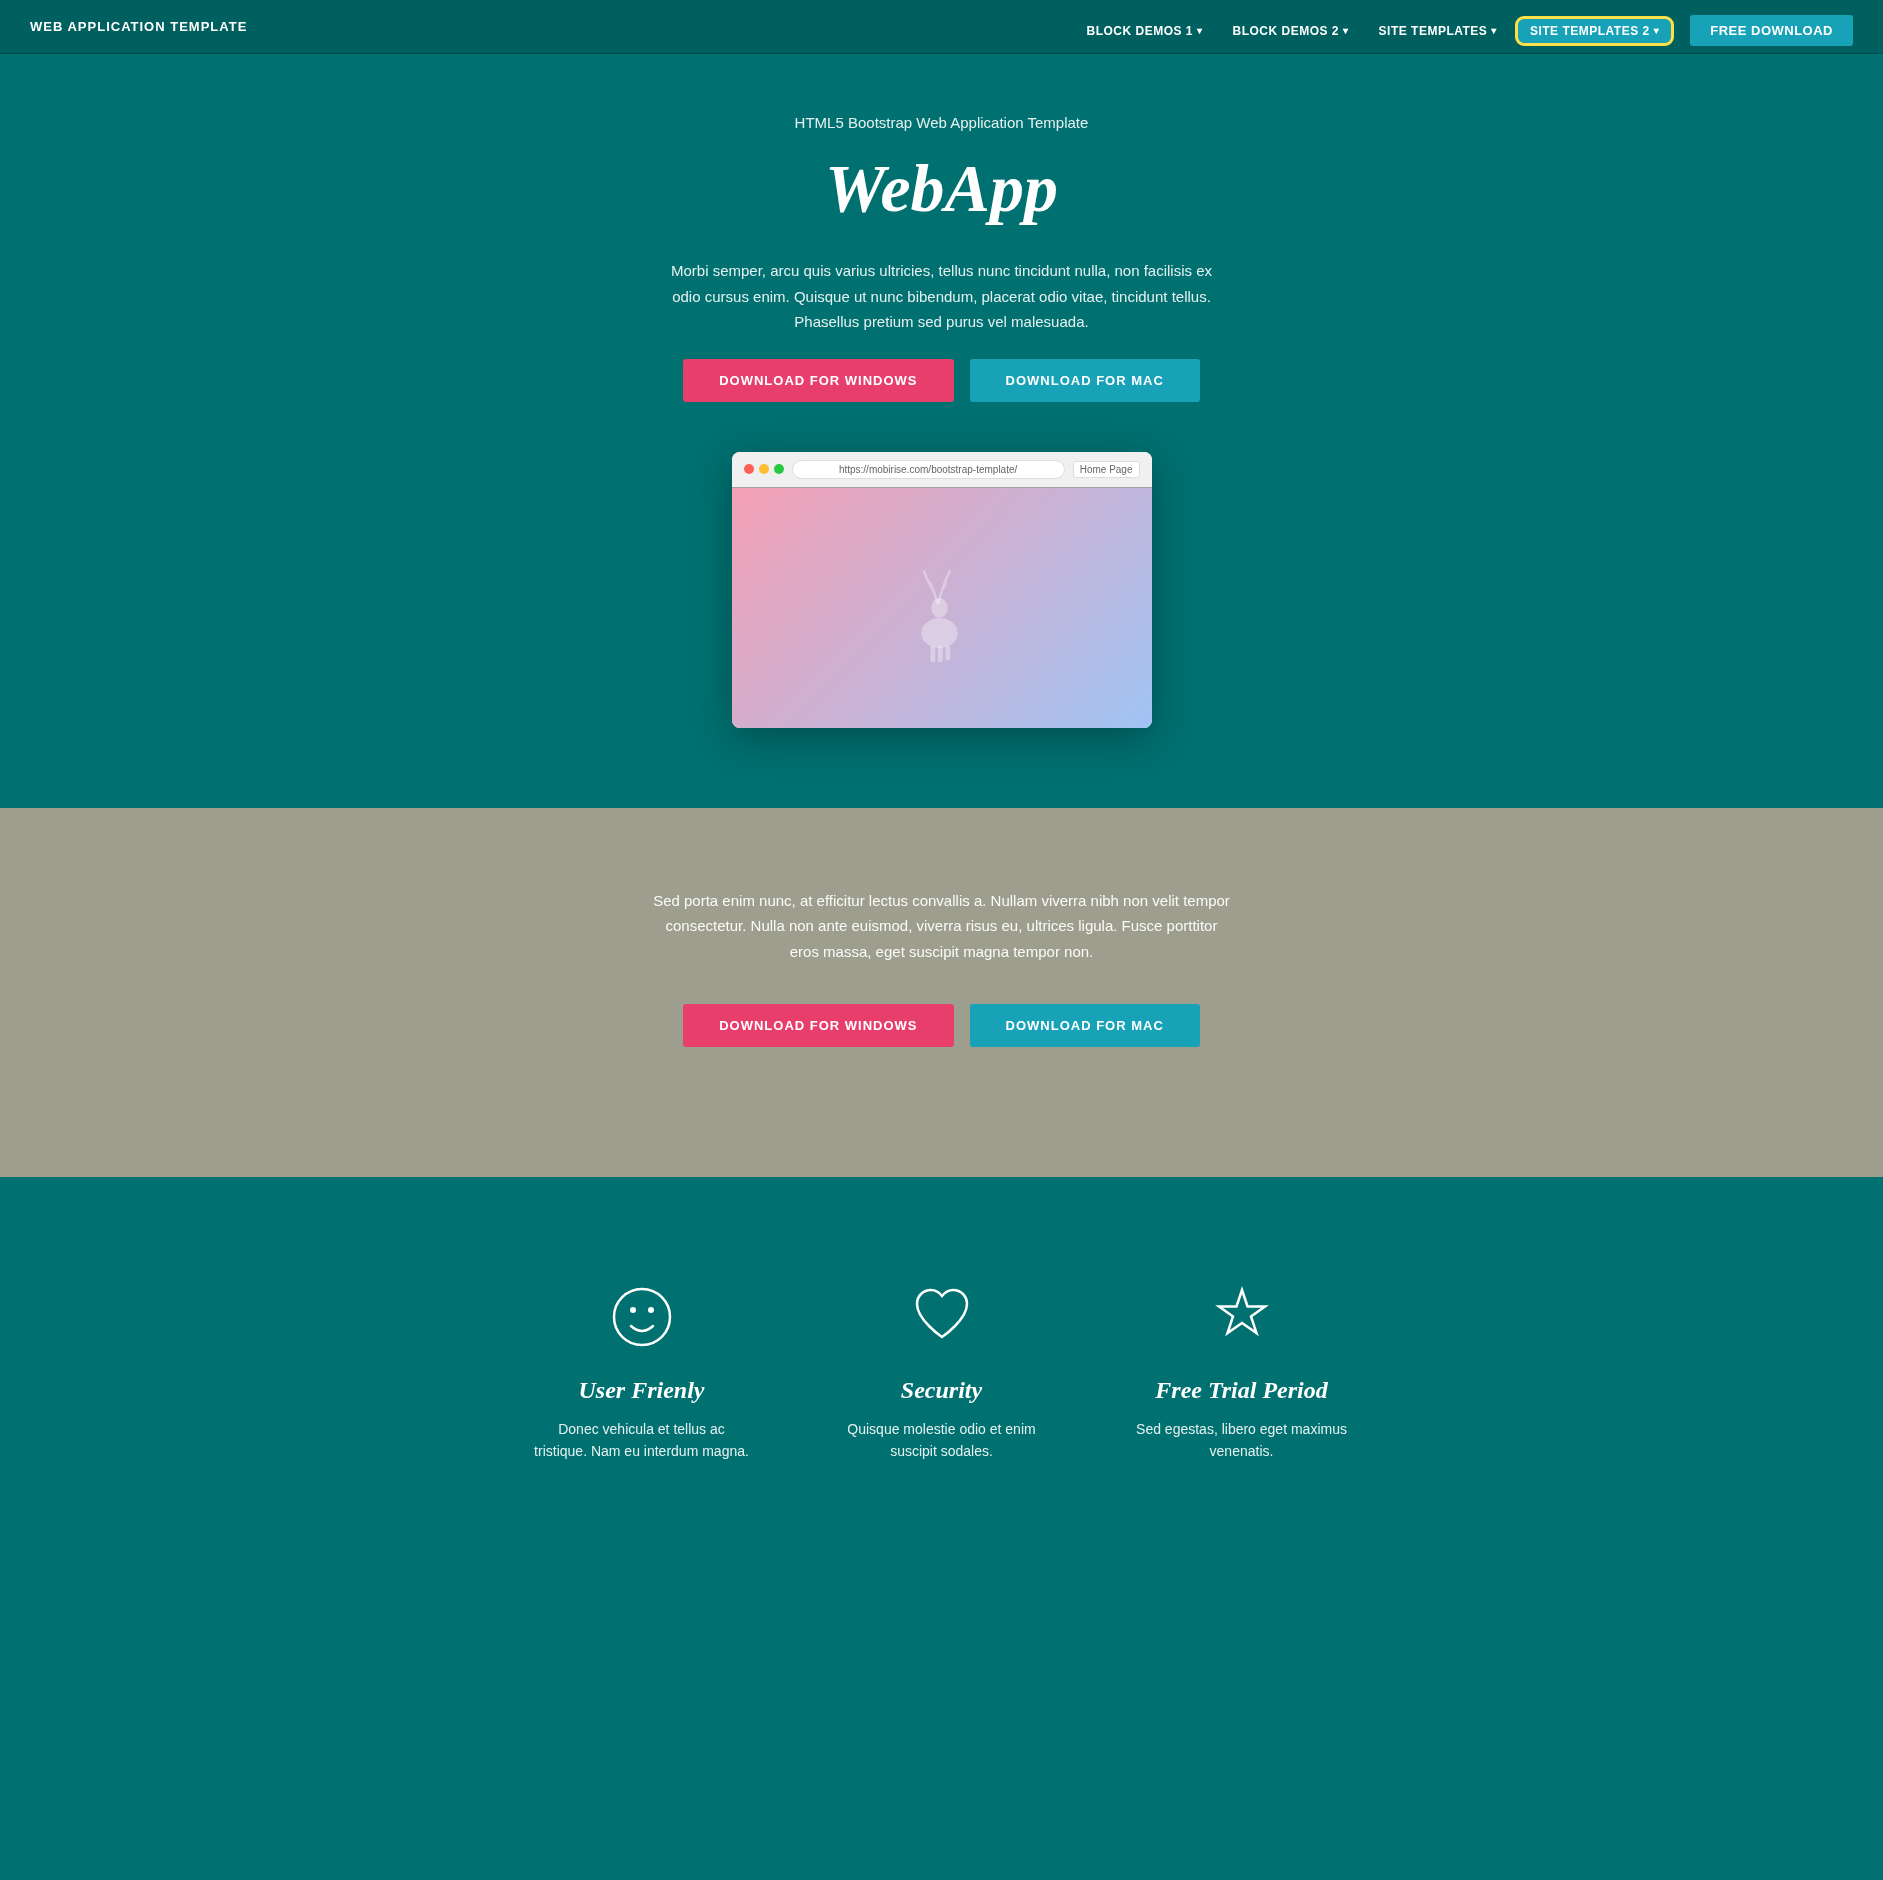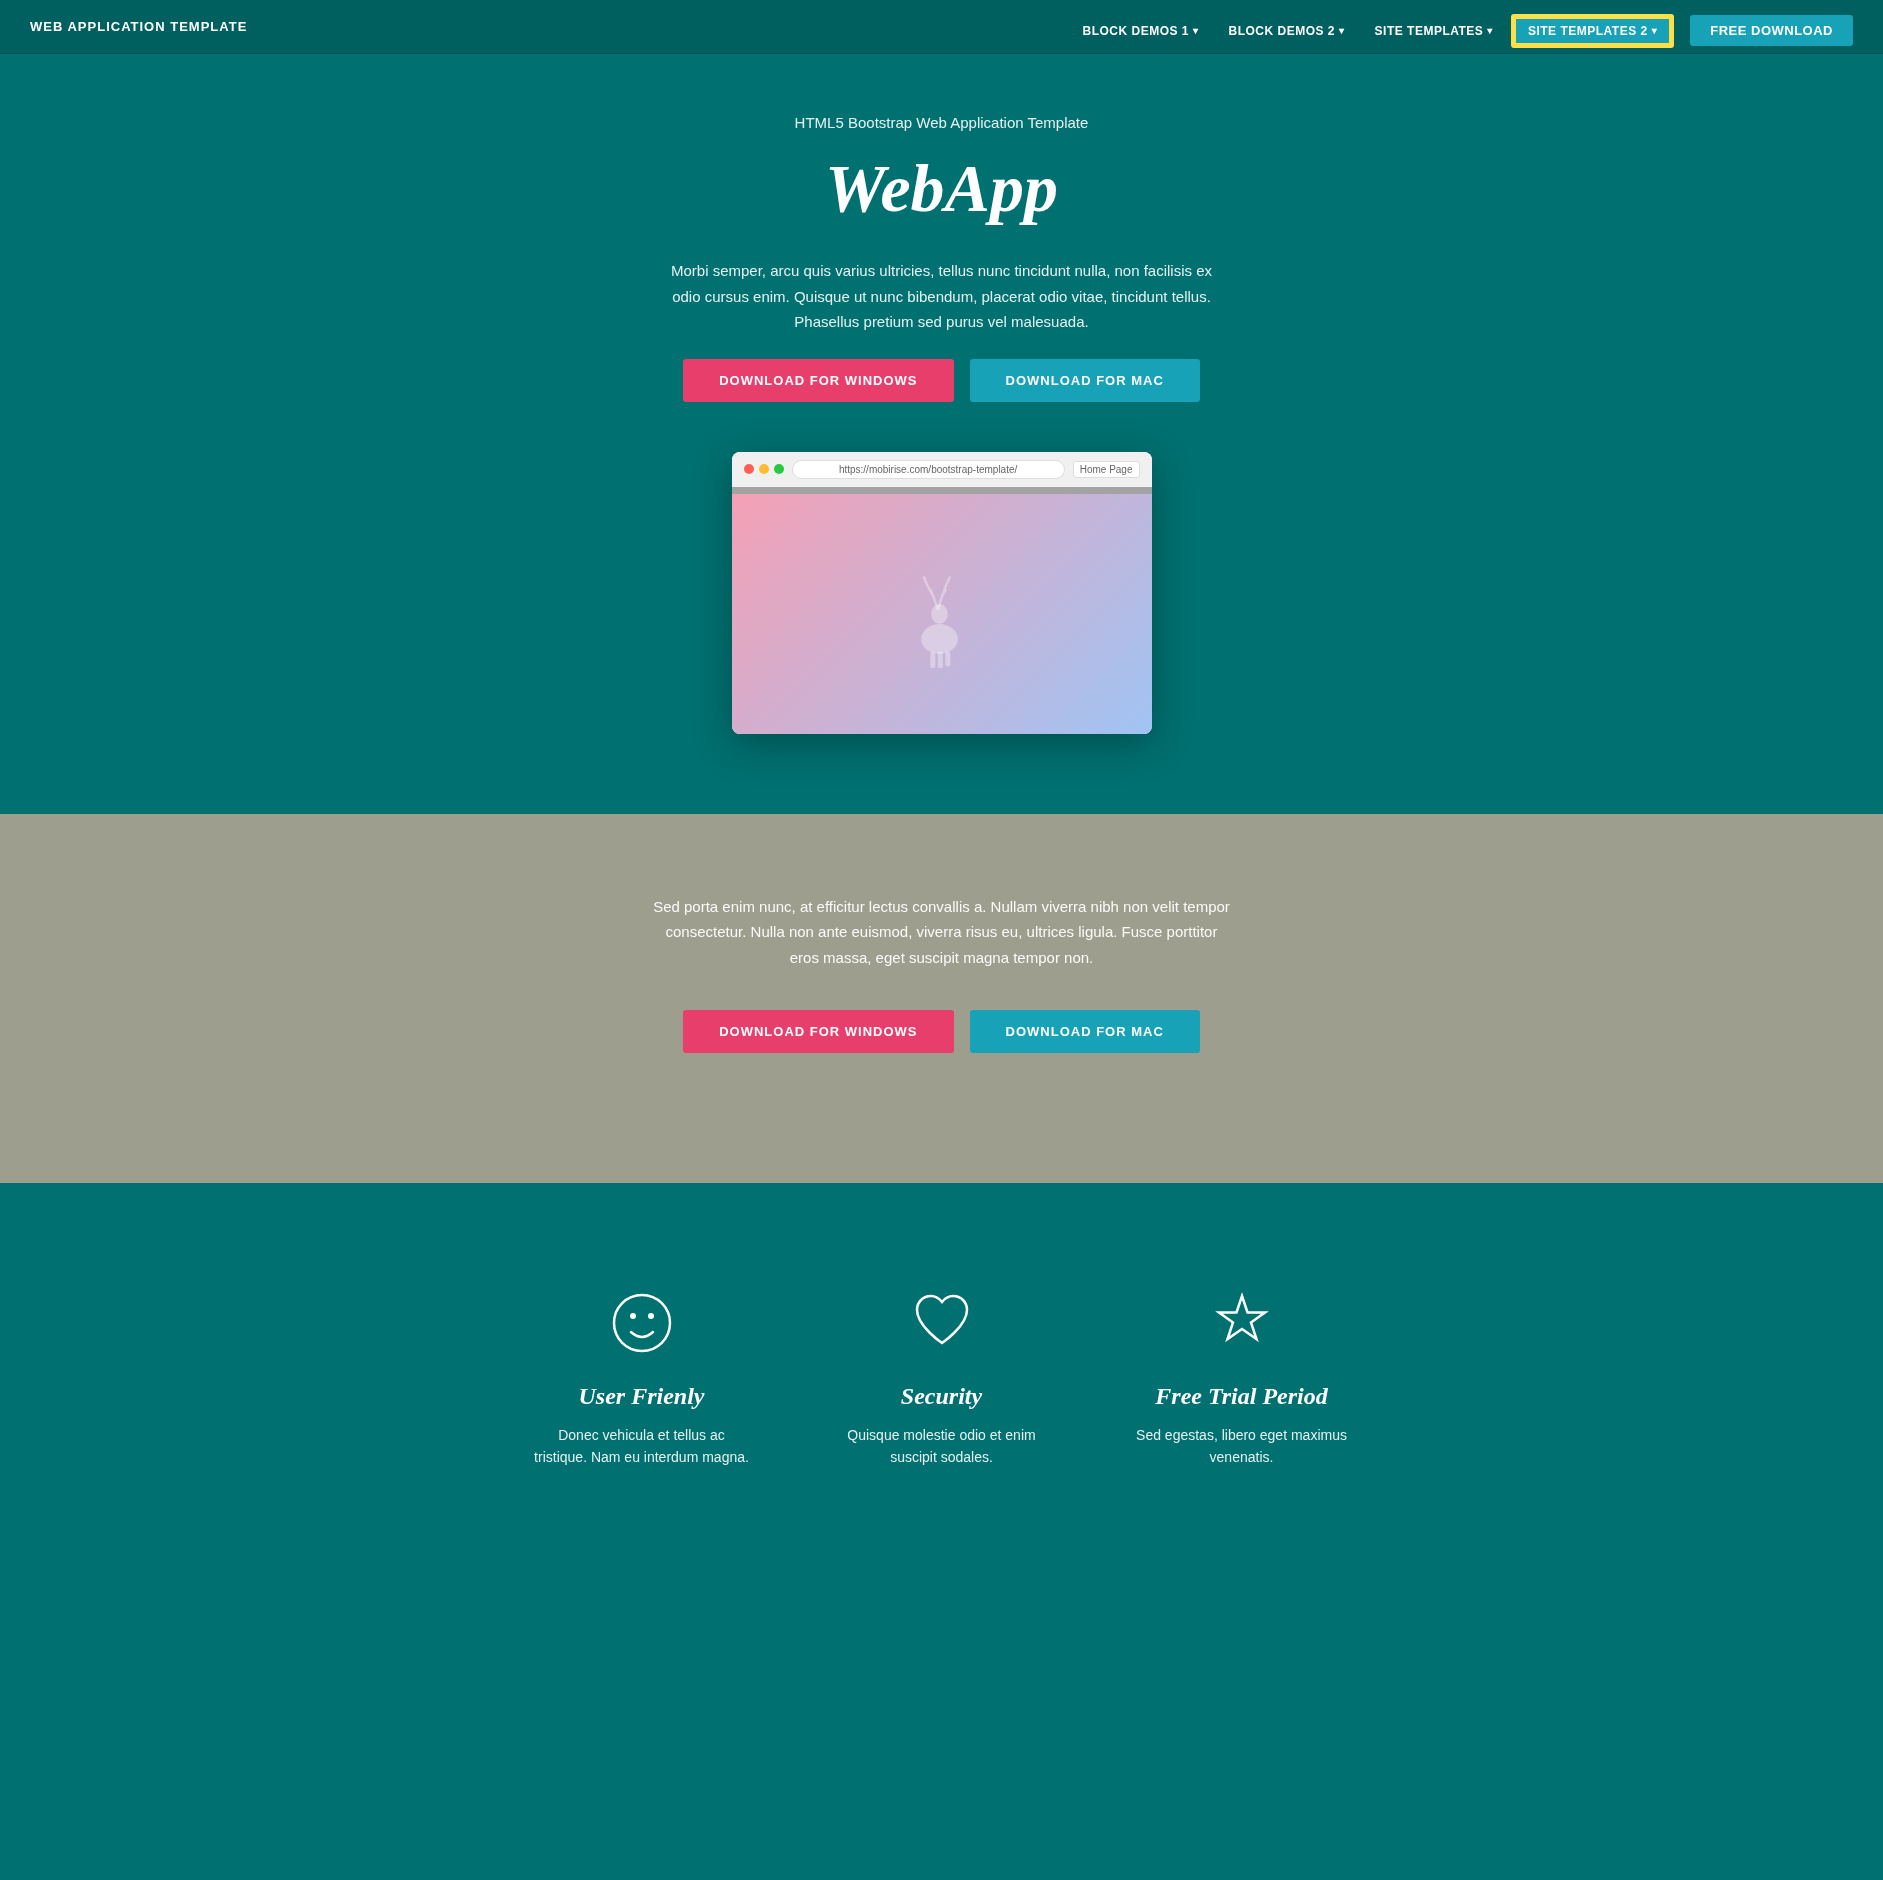--- a/index.html
+++ b/index.html
@@ -44,7 +44,7 @@
     }
     .nav-btn-active {
       background: #17a2b8;
-      border: 5px solid #fde047;
+      border: 3px solid #fde047;
       color: white;
       font-size: 12px;
       font-weight: 600;
@@ -55,7 +55,7 @@
       align-items: center;
       gap: 4px;
       text-transform: uppercase;
-      border-radius: 3px;
+      border-radius: 9px;
     }
     .nav-free-download {
       background: #17a2b8;

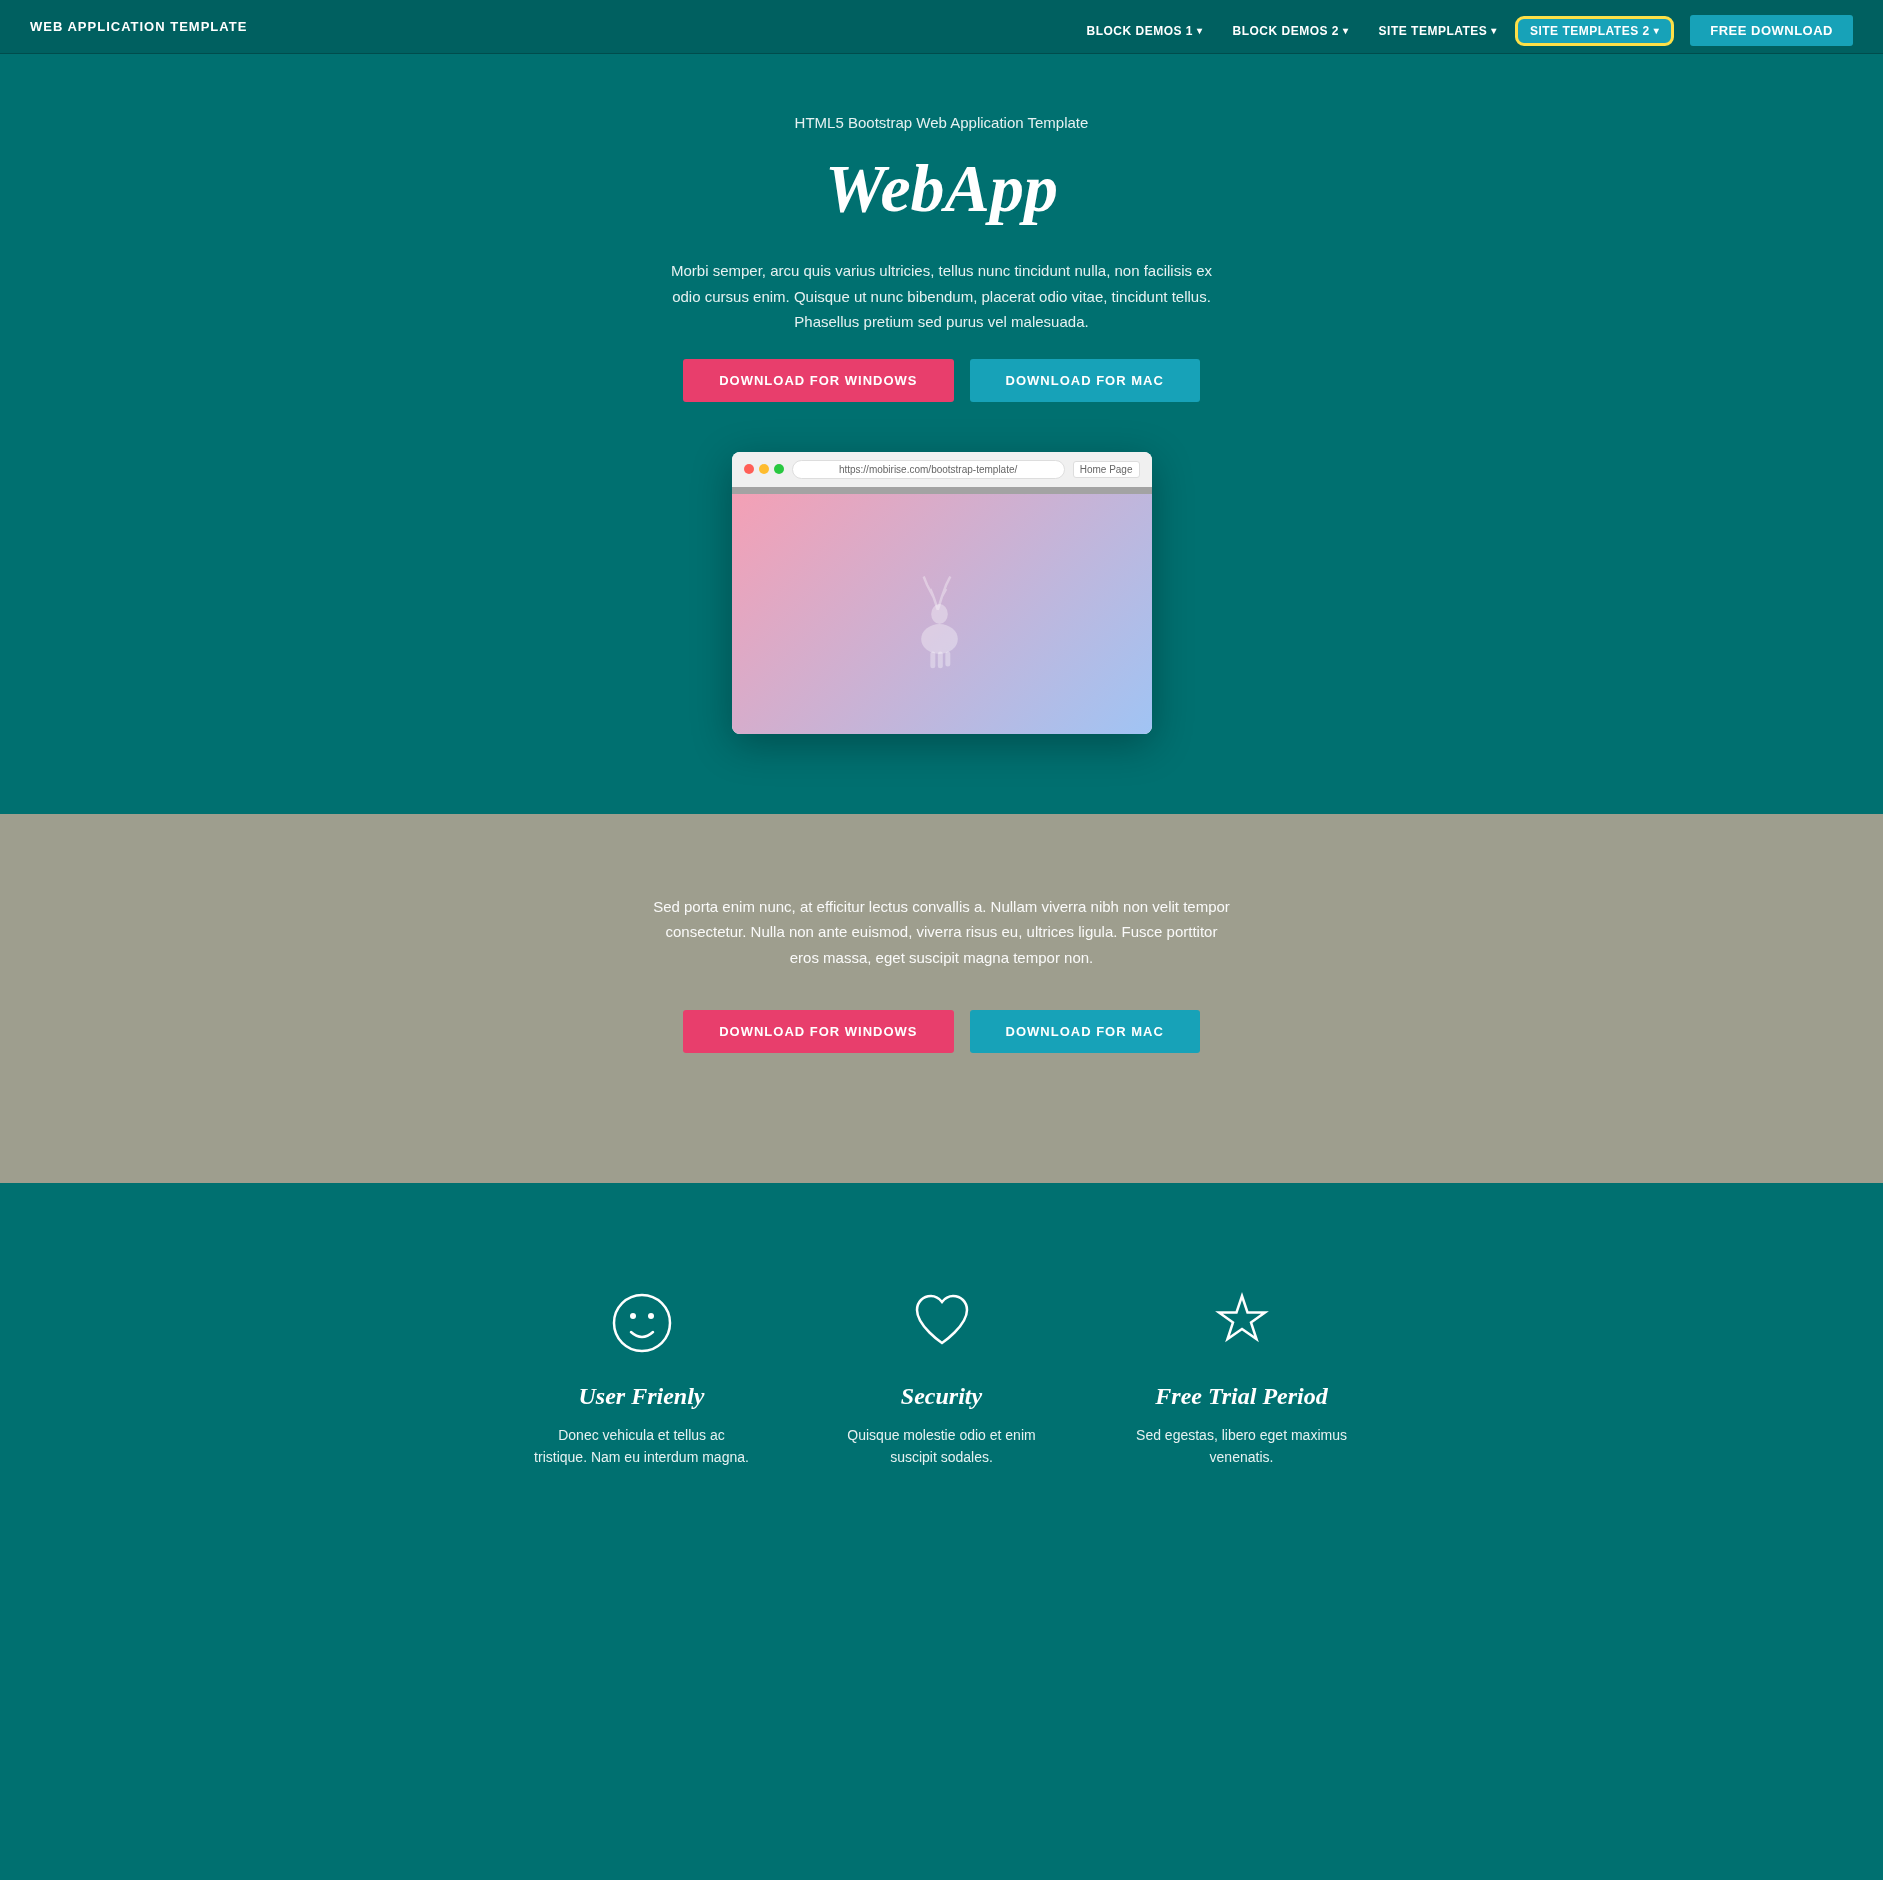--- a/index.html
+++ b/index.html
@@ -146,7 +146,7 @@
       display: flex;
       align-items: center;
       gap: 8px;
-      border-bottom: 7px solid #a3a3a3;
+      border-bottom: 1px solid #a3a3a3;
     }
     .browser-dots {
       display: flex;

